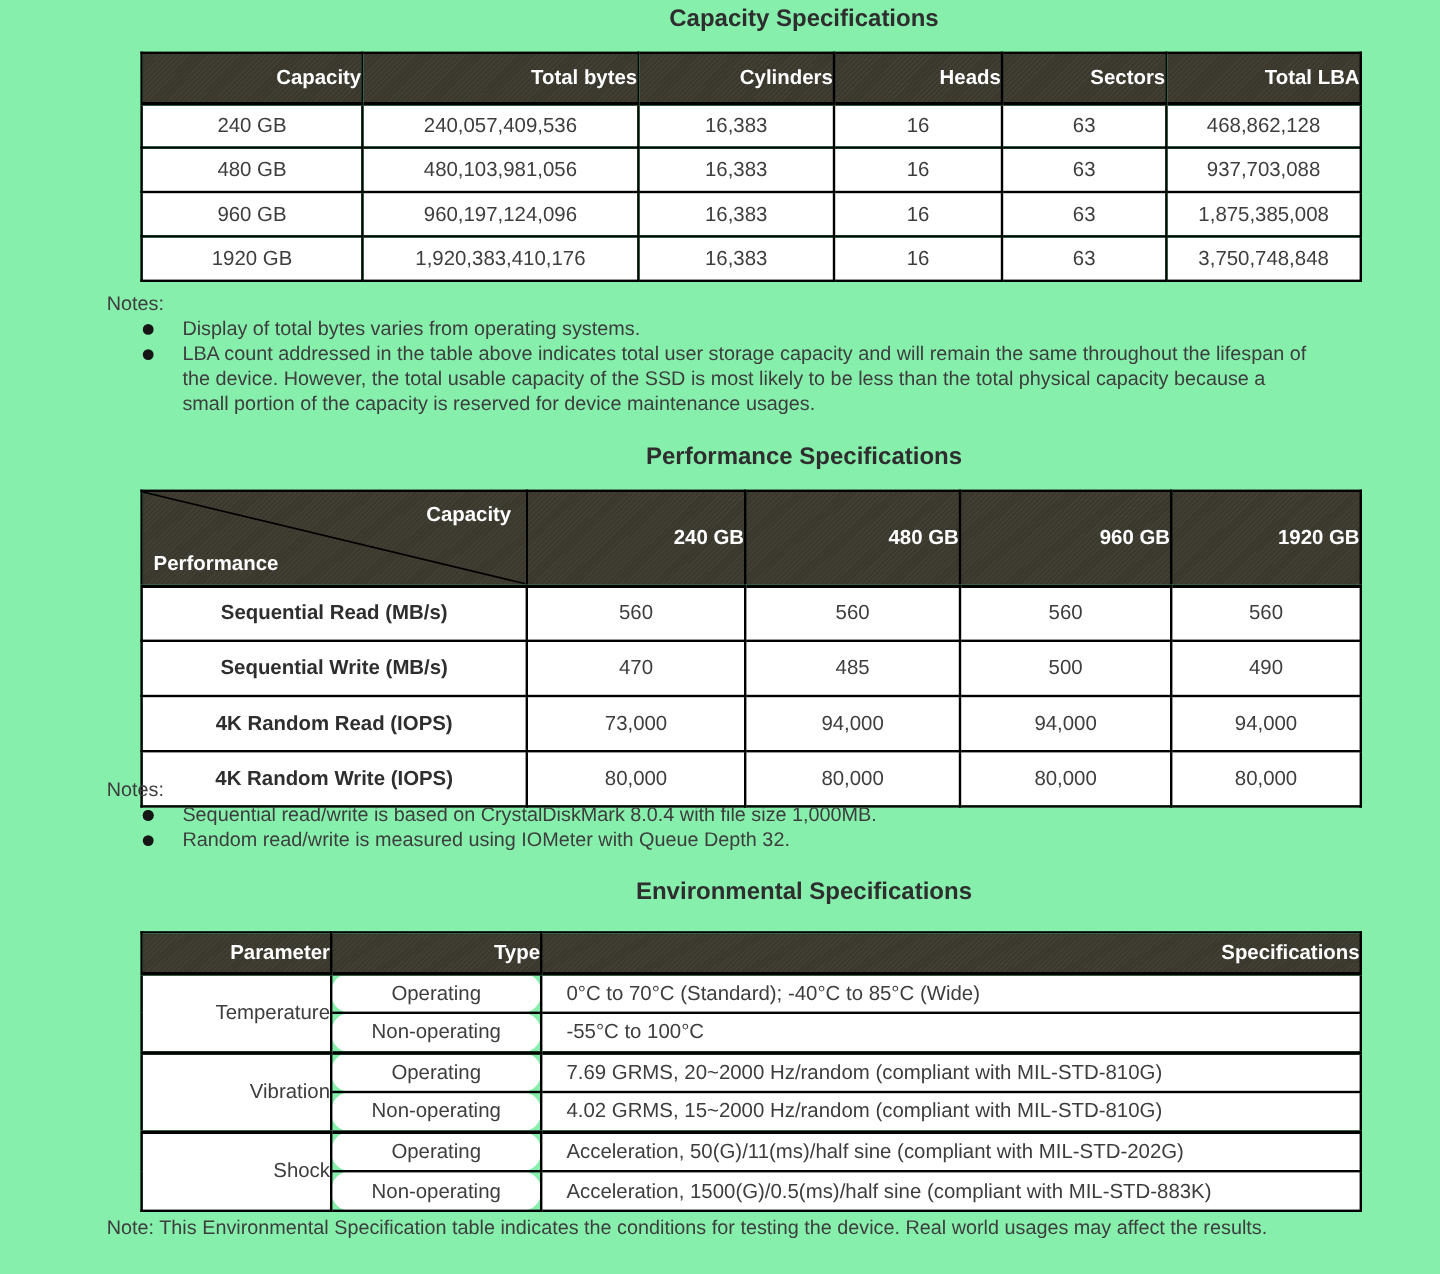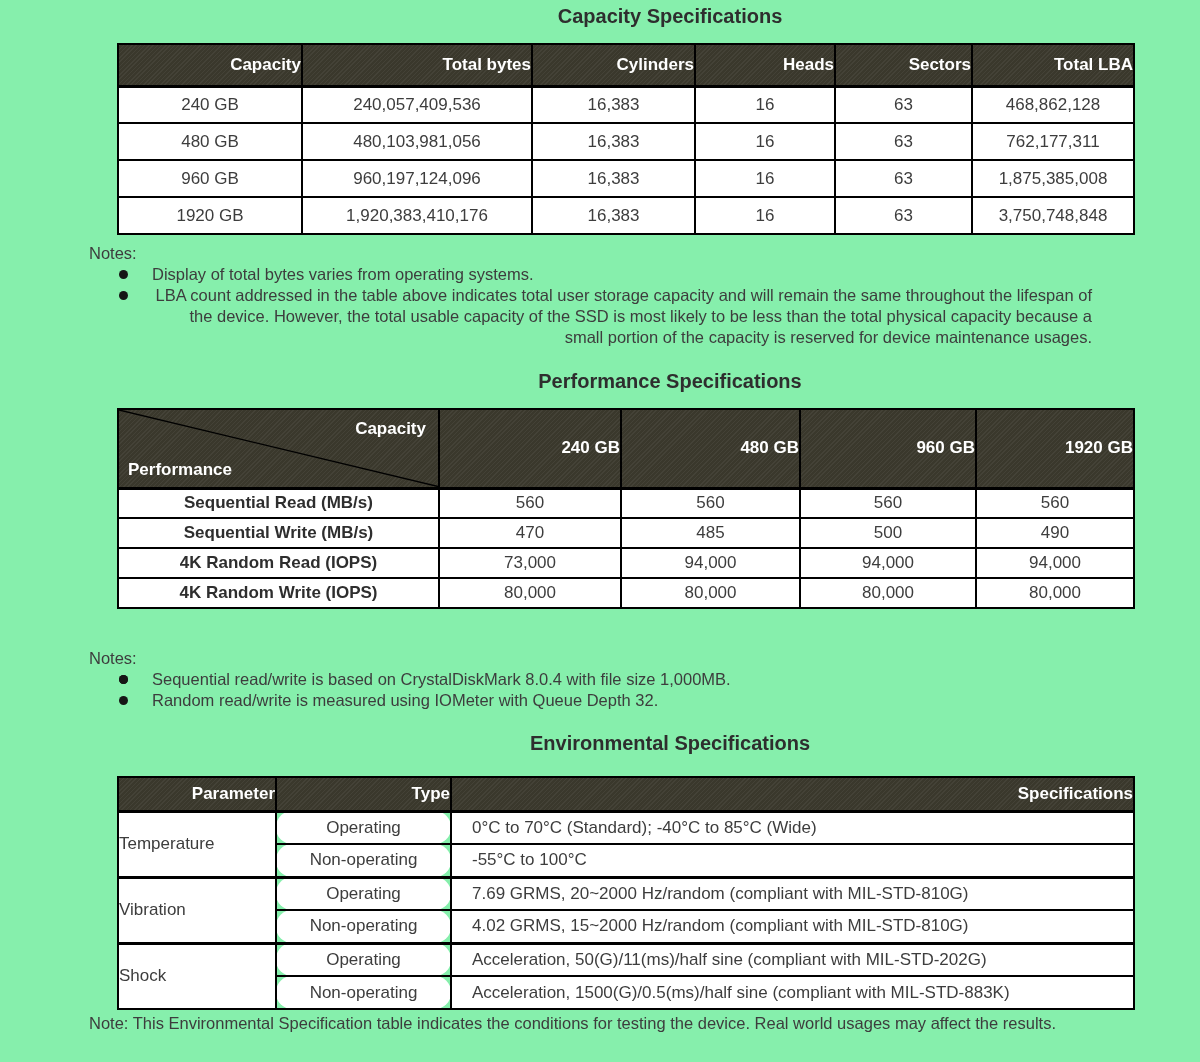--- a/index.html
+++ b/index.html
@@ -105,7 +105,7 @@
         <td>16,383</td>
         <td>16</td>
         <td>63</td>
-        <td>762,177,311</td>
+        <td>937,703,088</td>
       </tr>
       <tr>
         <td>960 GB</td>

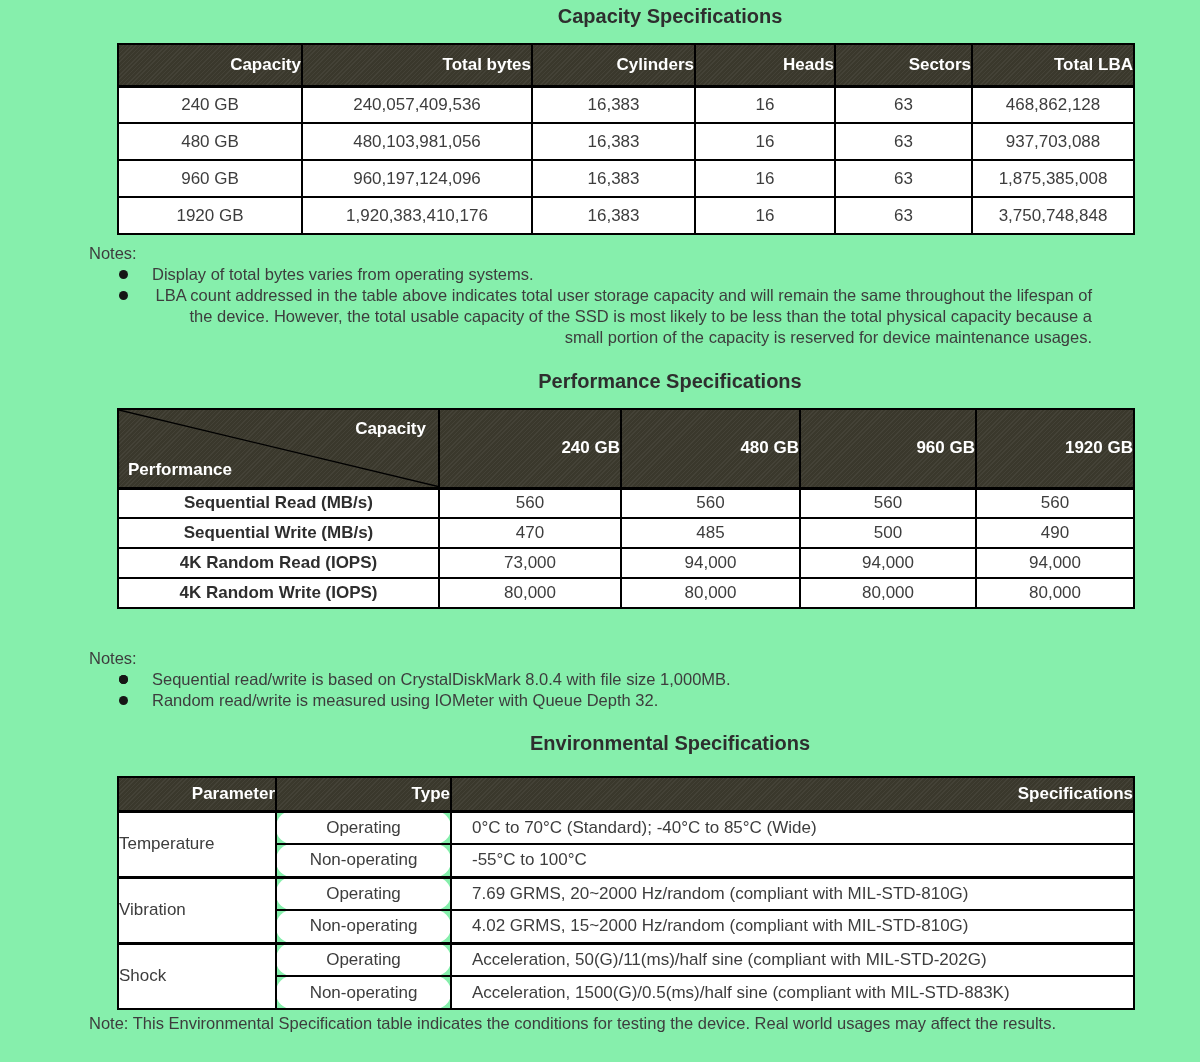--- a/index.html
+++ b/index.html
@@ -60,7 +60,7 @@
   .note-item { display:flex; line-height:21px; }
   .bullet-icon { flex:0 0 33px; margin-left:30px; position:relative; }
   .bullet-icon::before { content:''; position:absolute; left:0; top:6px; width:9px; height:9px; border-radius:50%; background:#161616; }
-  .note-text { flex:0 1 auto; max-width:940px;text-align:right; }
+  .note-text { flex:0 1 auto; max-width:940px; }
 
   #env-note { position:absolute; left:89px; top:1012px; width:980px; font-size:16.5px; line-height:22px; color:#3d3d3d; }
 </style>

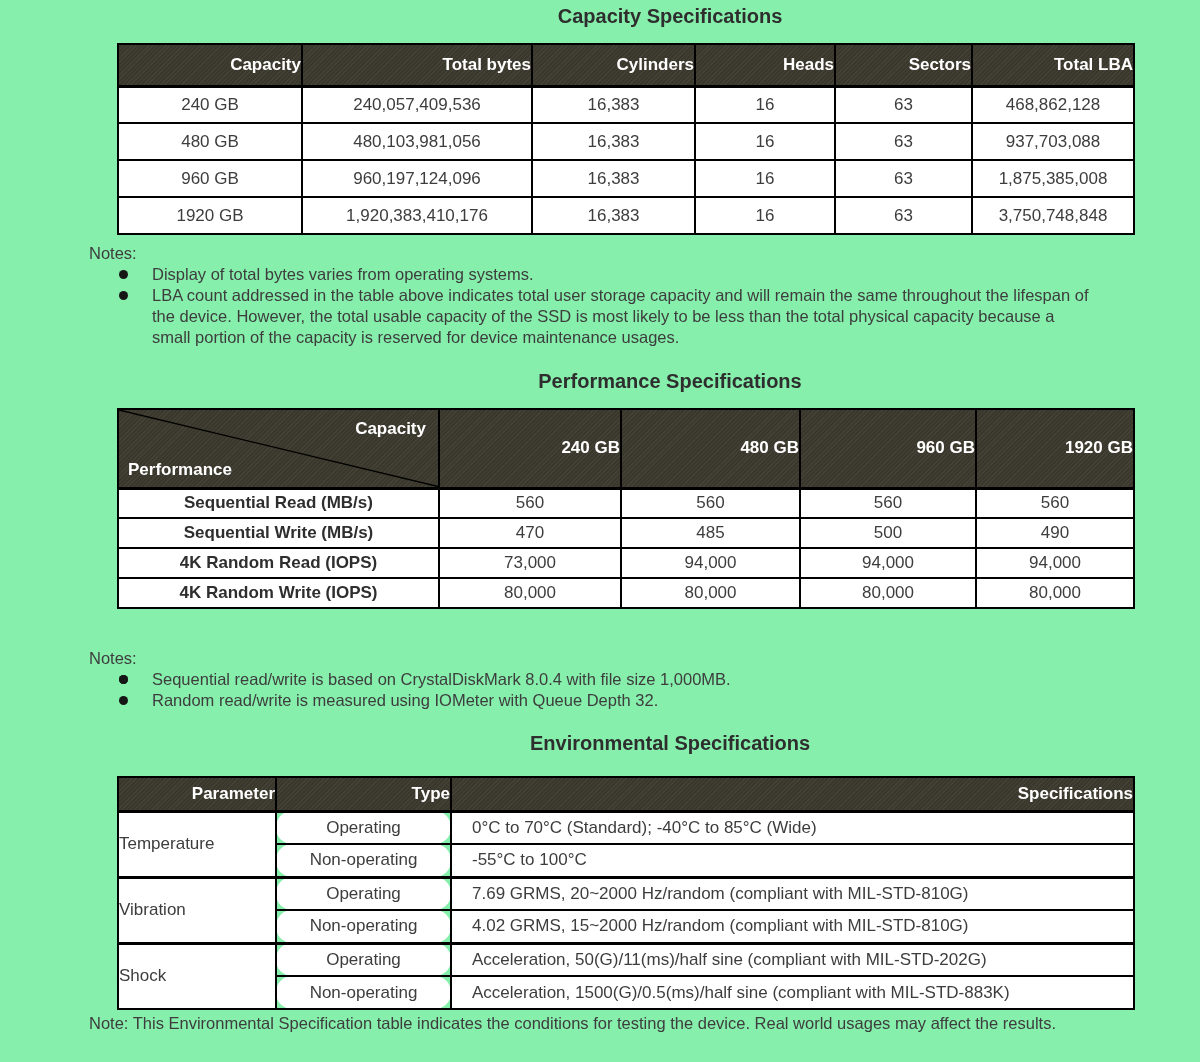--- a/index.html
+++ b/index.html
@@ -34,7 +34,7 @@
   
   #performance-table { position:absolute; left:117px; top:408px; width:1016px; }
   #performance-table thead tr { height:79px; }
-  #performance-table tbody tr { height:30px; }
+  #performance-table tbody tr { height:46px; }
   #performance-table td { font-size:17px; text-align:center; color:#3d3d3d; background:#fff; }
   #performance-table td.row-label { font-weight:bold; color:#2e2e2e; }
   .corner-cell { position:relative; padding:0; }

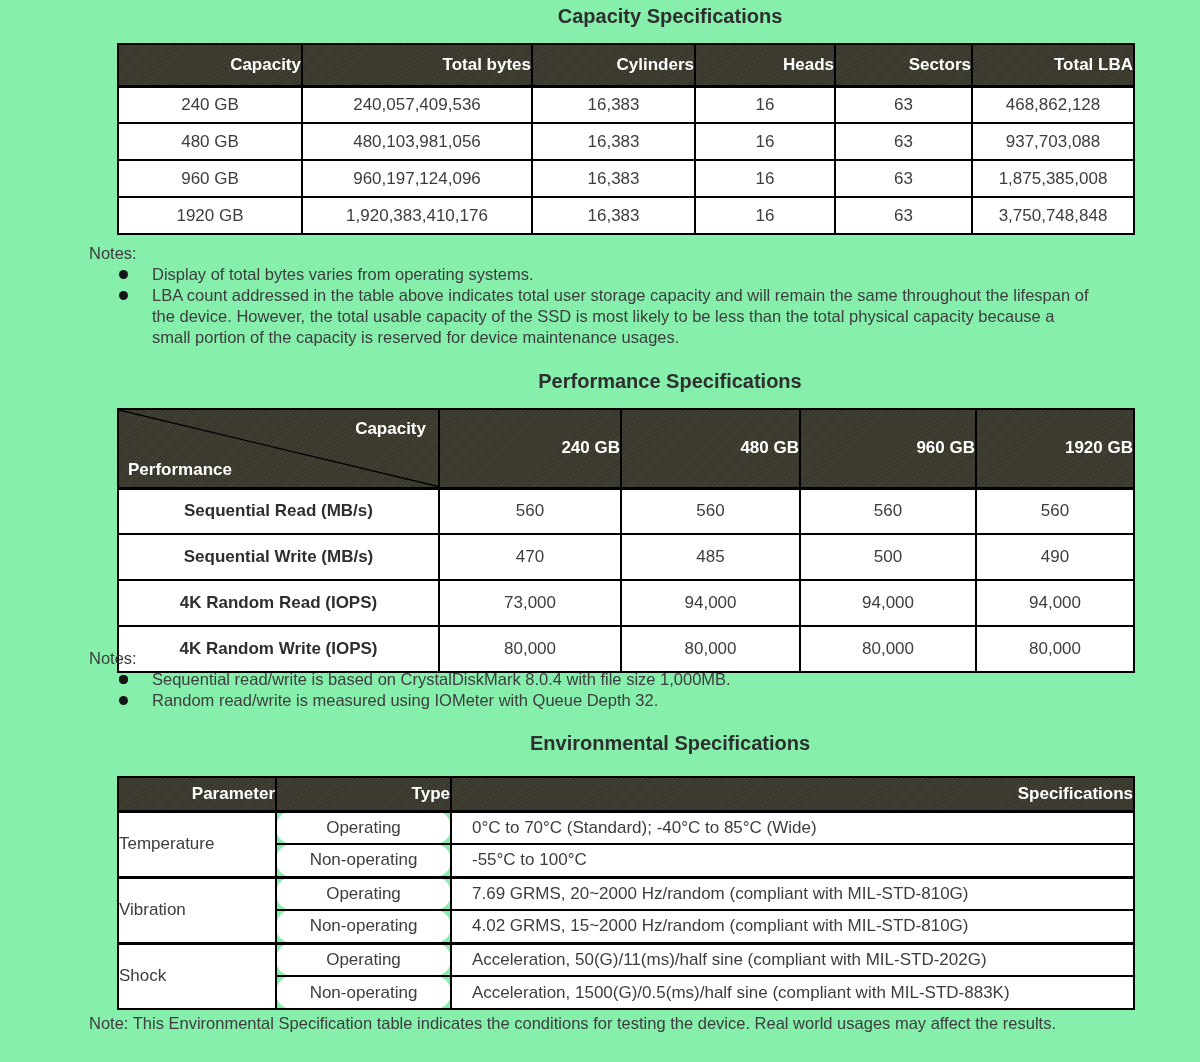--- a/index.html
+++ b/index.html
@@ -47,7 +47,7 @@
   #environmental-table thead tr { height:34px; }
   #environmental-table tbody tr { height:33px; }
   #environmental-table td { font-size:17px; color:#3d3d3d; background:#fff; }
-  #environmental-table td.param-cell { text-align:left; }
+  #environmental-table td.param-cell { text-align:right; }
   #environmental-table td.type-cell { text-align:center;border-radius:16px; }
   #environmental-table td.spec-cell { text-align:left; padding-left:20px; }
   #environmental-table tr.group-start td { border-top:3px solid #000; }

